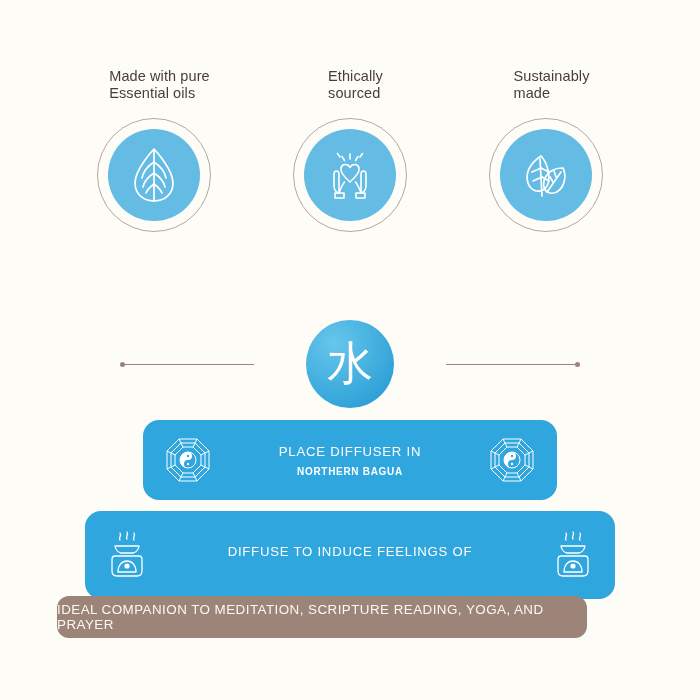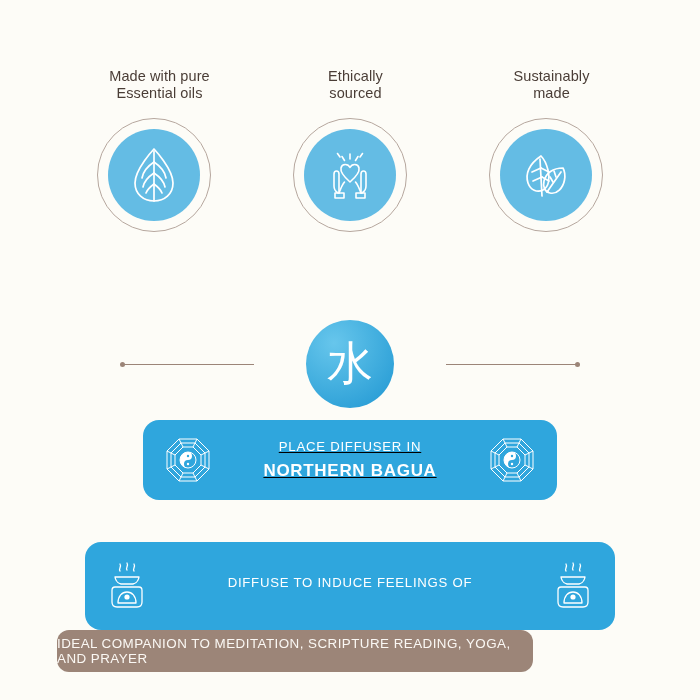--- a/index.html
+++ b/index.html
@@ -35,7 +35,7 @@
     font-size: 14.5px;
     line-height: 17px;
     color: #4a3d36;
-    text-align: center;
+    text-align: left;
     letter-spacing: 0.1px;
     white-space: pre-line;
     min-height: 34px;

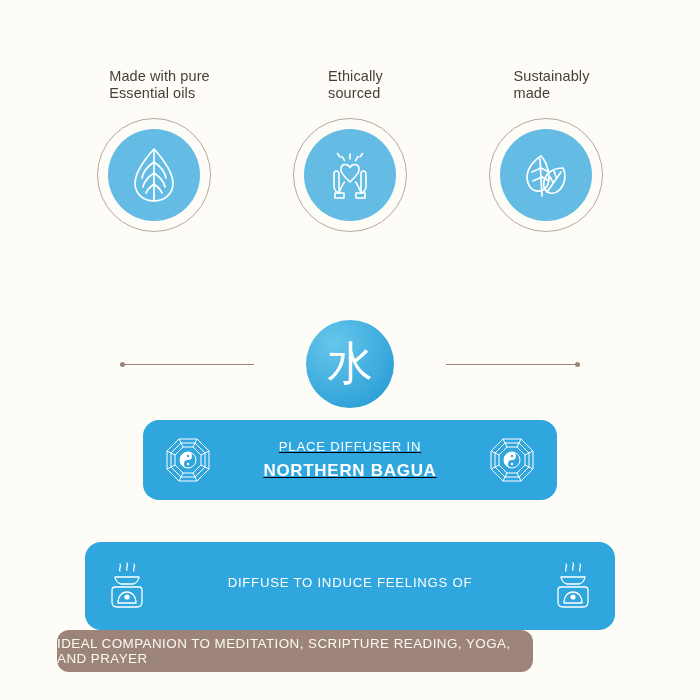--- a/index.html
+++ b/index.html
@@ -127,7 +127,6 @@
     width: 414px;
     height: 80px;
     padding: 0 22px;
-    text-decoration: underline;
   }
   #panel-feelings {
     top: 542px;

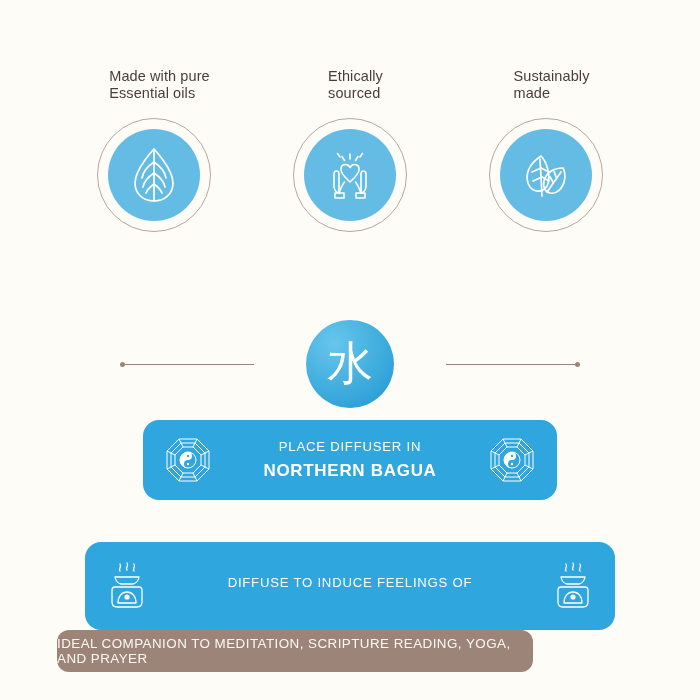--- a/index.html
+++ b/index.html
@@ -147,7 +147,7 @@
     margin-bottom: 7px;
   }
   .panel-line-2 {
-    font-size: 17px;
+    font-size: 10px;
     letter-spacing: 0.7px;
     font-weight: 700;
   }

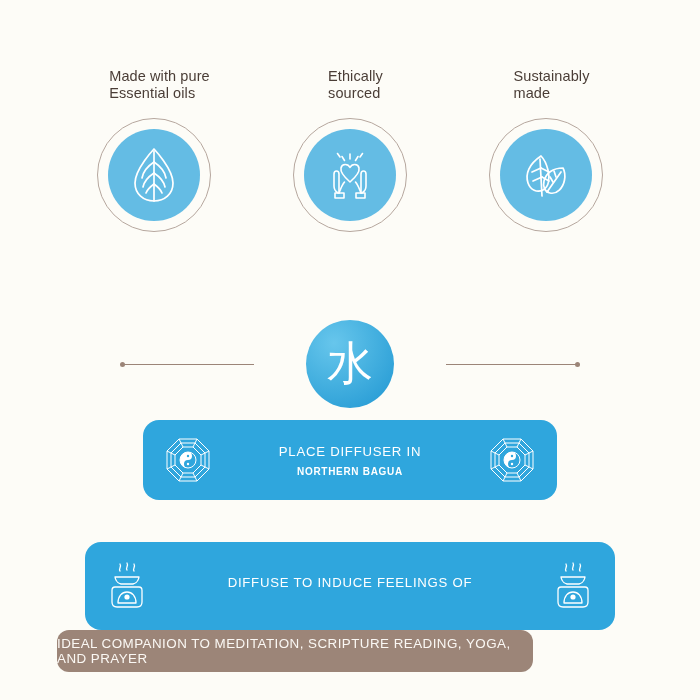--- a/index.html
+++ b/index.html
@@ -129,7 +129,7 @@
     padding: 0 22px;
   }
   #panel-feelings {
-    top: 542px;
+    top: 511px;
     left: 85px;
     width: 530px;
     height: 88px;

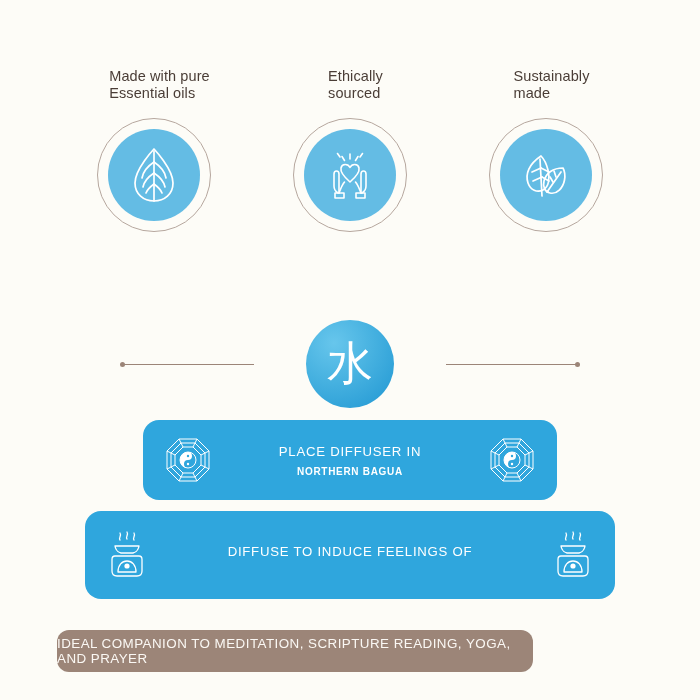--- a/index.html
+++ b/index.html
@@ -157,9 +157,9 @@
   
   #companion-bar {
     position: absolute;
-    top: 630px;
+    top: 596px;
     left: 57px;
-    width: 476px;
+    width: 530px;
     height: 42px;
     border-radius: 12px;
     background: #9c8578;

